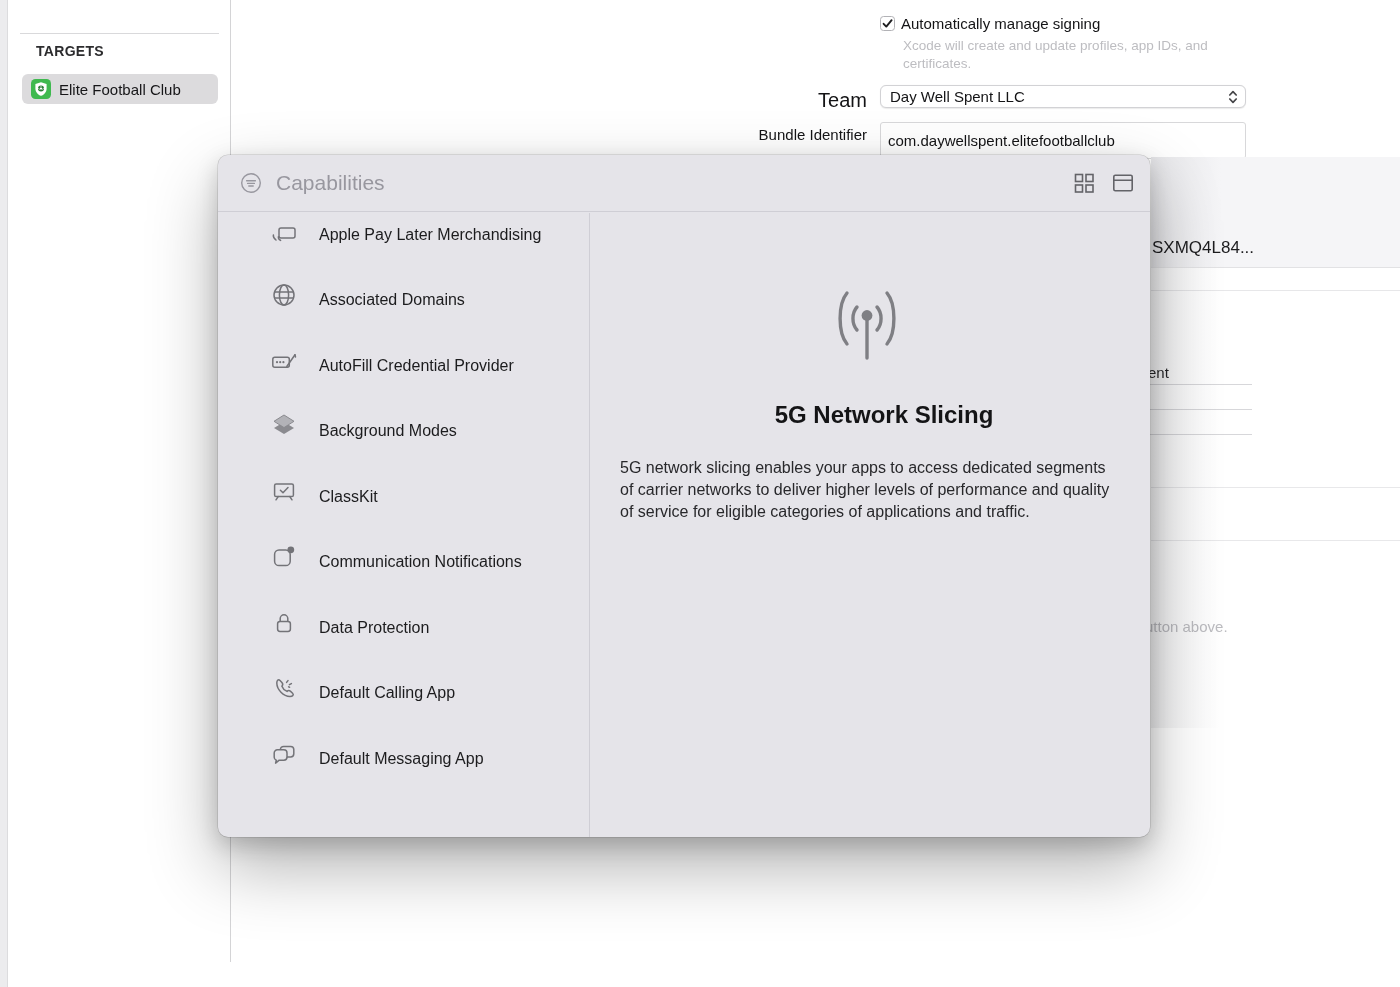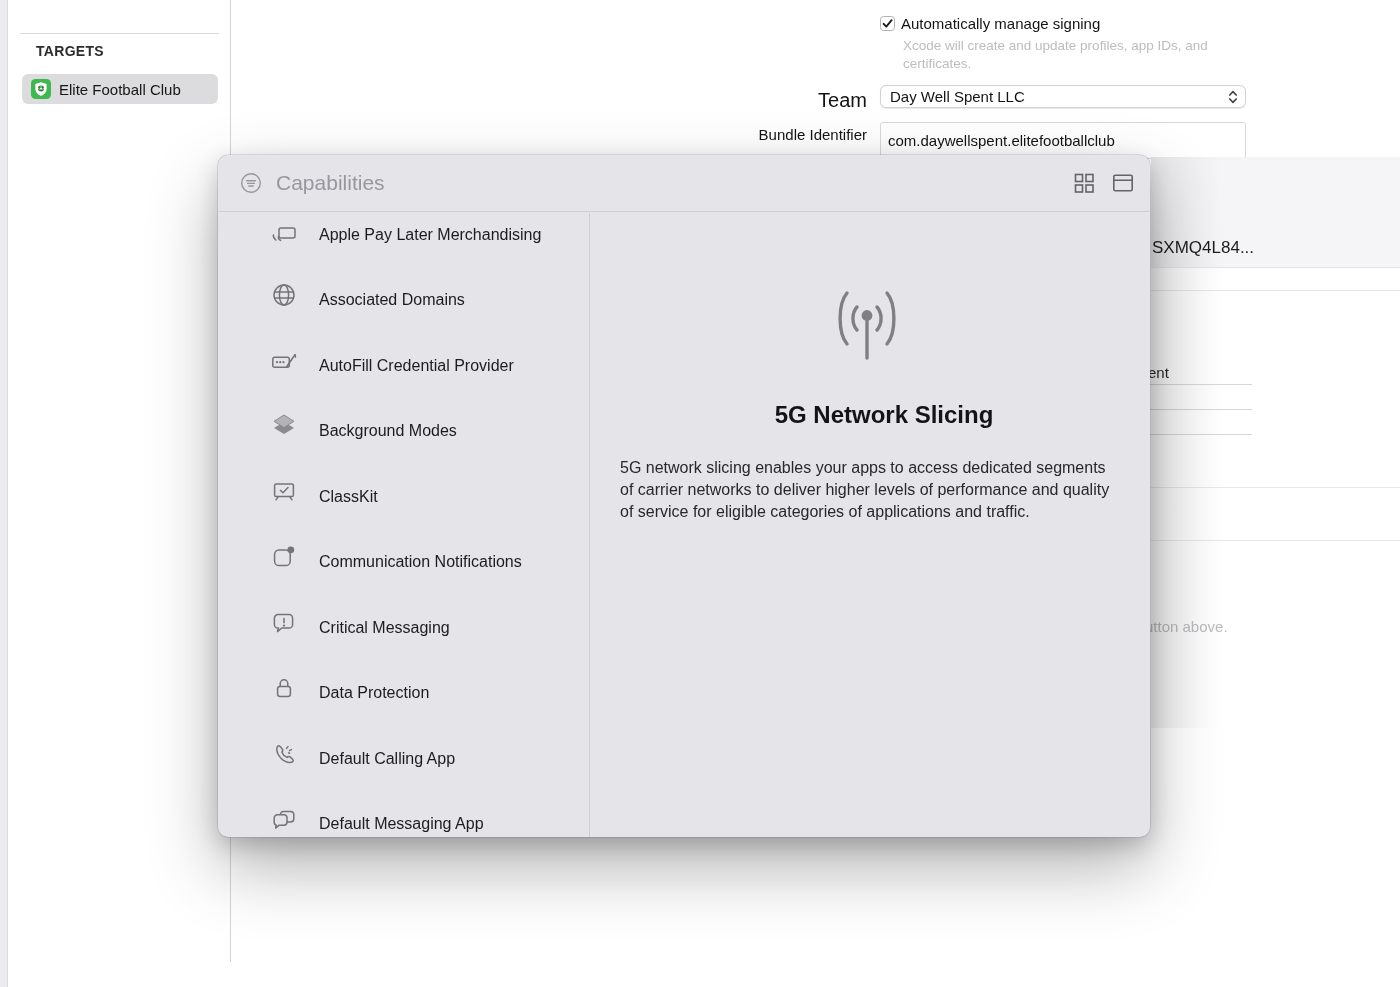--- a/index.html
+++ b/index.html
@@ -313,14 +313,6 @@
       <div class="cap-row">
       <span class="cap-icon">
           <svg>
-            <use href="#exclamation-bubble-icon"></use>
-          </svg>
-        </span>
-      <span class="cap-label">Critical Messaging</span>
-    </div>
-      <div class="cap-row">
-      <span class="cap-icon">
-          <svg>
             <use href="#lock-icon"></use>
           </svg>
         </span>

